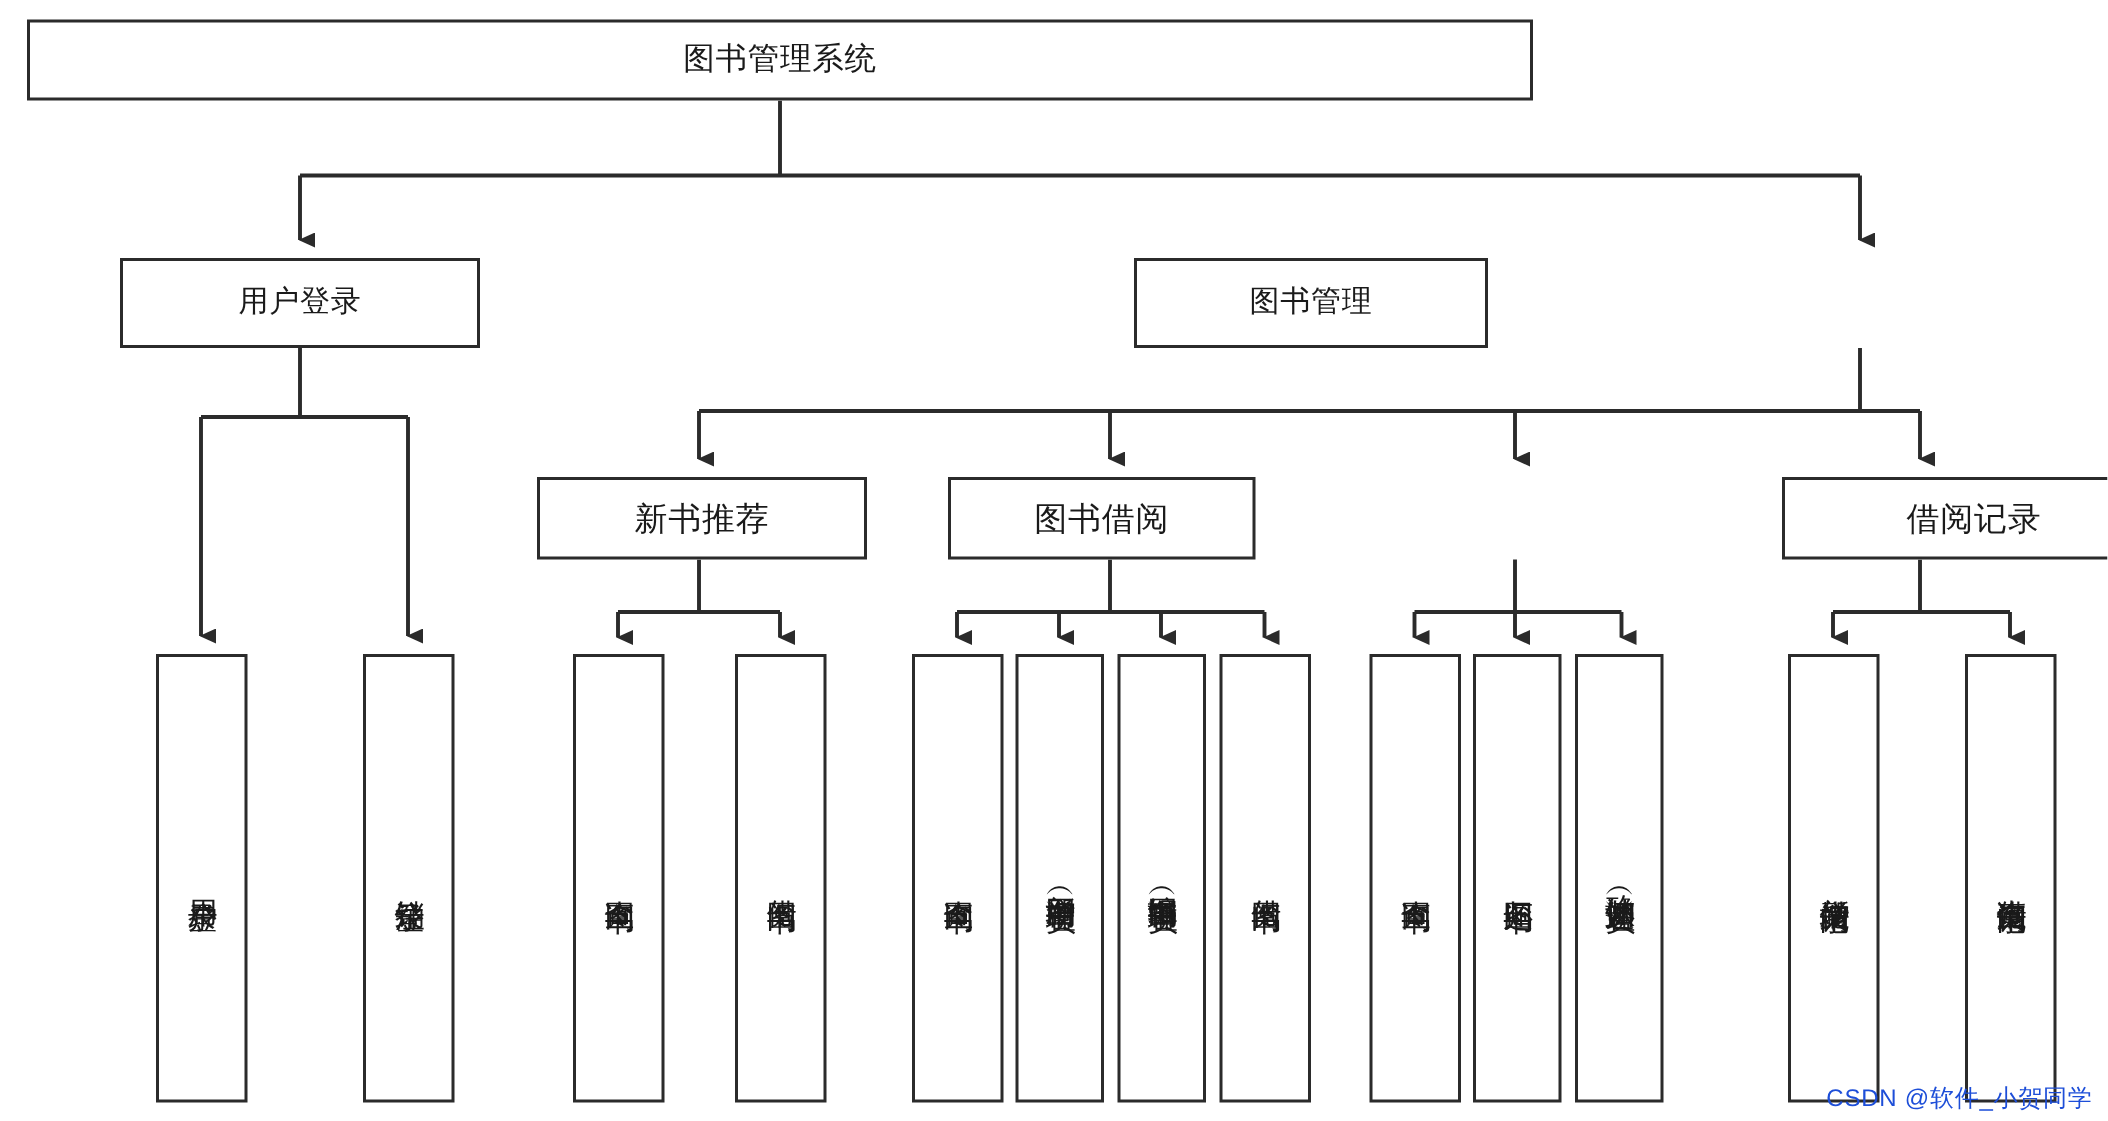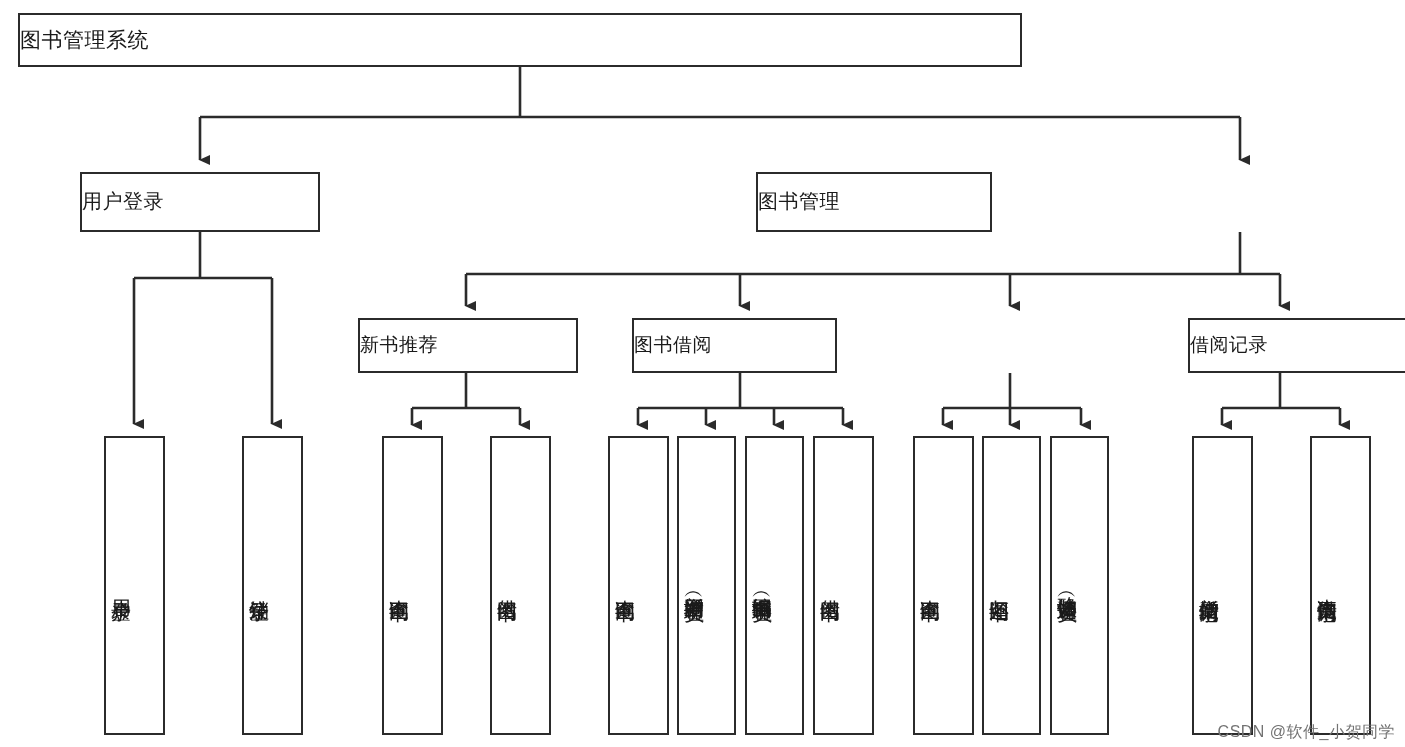--- a/index.html
+++ b/index.html
@@ -31,6 +31,7 @@
     border: 2px solid #2b2b2b;
     display: flex;
     align-items: center;
+    justify-content: center;
     color: #1a1a1a;
     z-index: 2;
   }

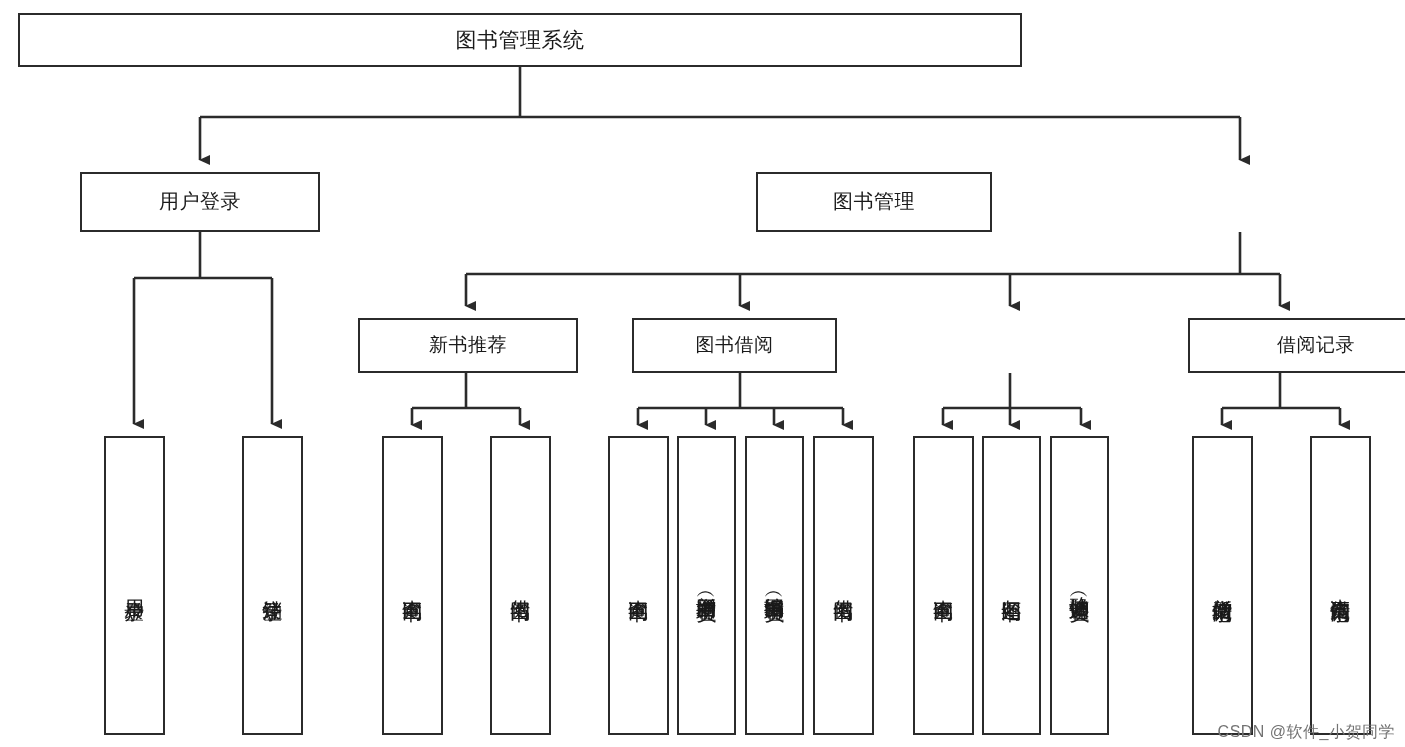--- a/index.html
+++ b/index.html
@@ -43,7 +43,7 @@
   }
   .node.root .lbl { font-size: 21px; }
   .node.lvl1 .lbl { font-size: 20px; }
-  .node.lvl2 .lbl { font-size: 19px; }
+  .node.lvl2 .lbl { font-size: 22px; }
   .node.leaf {
     padding: 6px 2px;
     align-items: center;

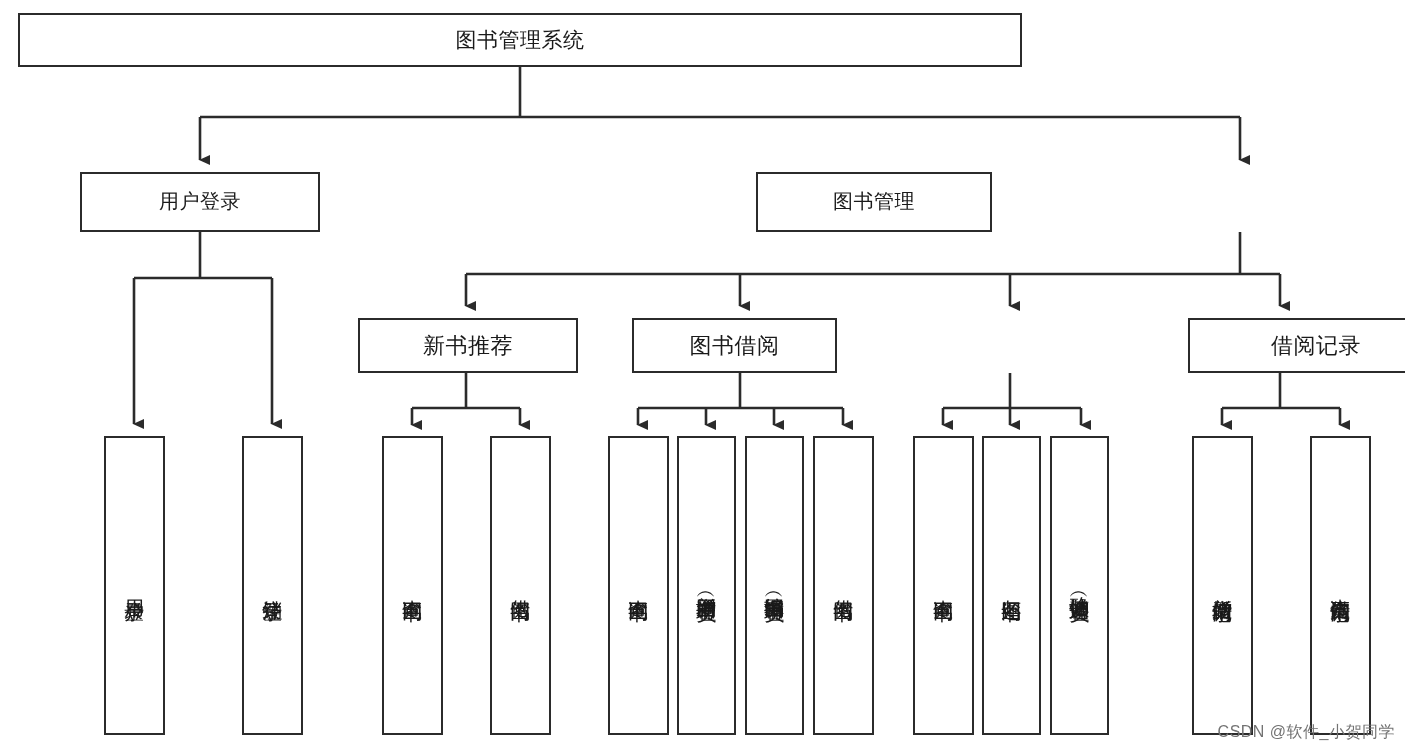--- a/index.html
+++ b/index.html
@@ -61,7 +61,7 @@
     right: 10px;
     bottom: 4px;
     font-size: 16px;
-    color: #737373;
+    color: #1d4ed8;
     z-index: 5;
     white-space: nowrap;
     letter-spacing: 0.5px;

